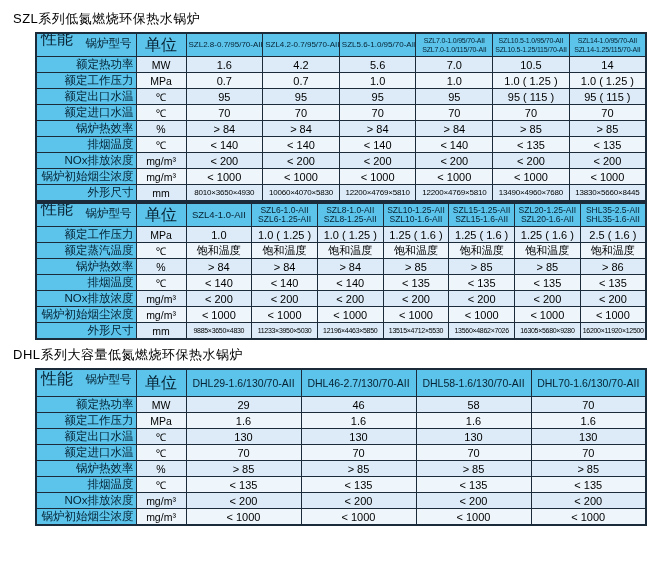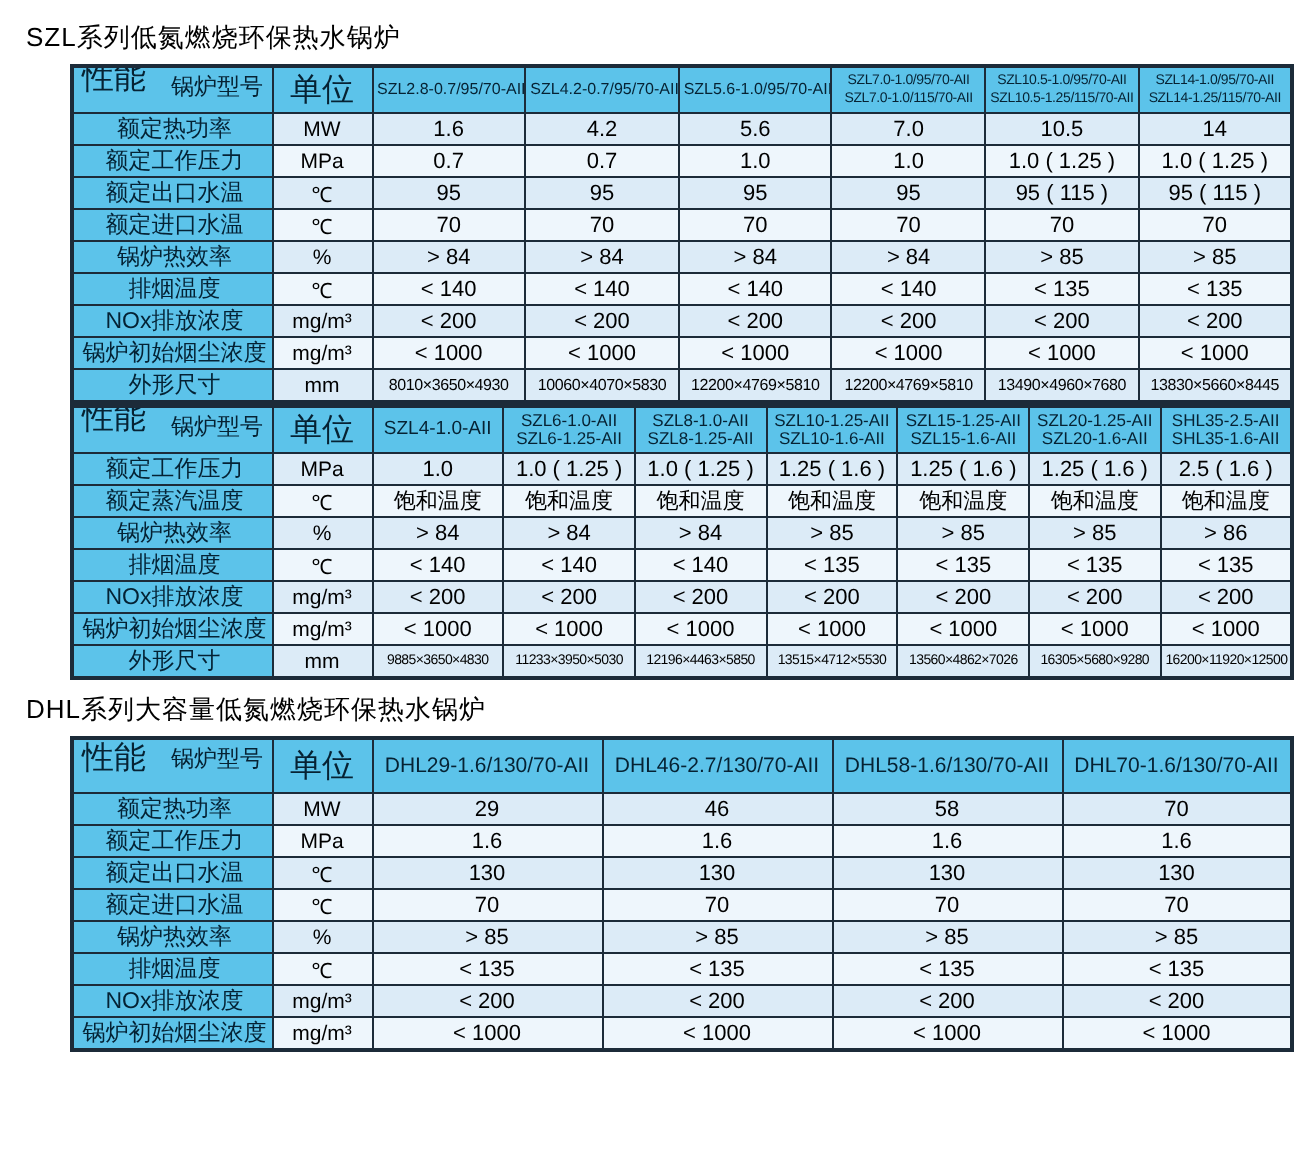--- a/index.html
+++ b/index.html
@@ -25,7 +25,7 @@
   .t2 thead th { height:26px; }
   tbody td { height:14px; font-size:11px; }
   .label-cell {
-    background:#5cc3ea; text-align:center; padding-left:4px;
+    background:#5cc3ea; text-align:right; padding-left:4px;
     font-size:11.5px; color:#042234;
   }
   .unit-cell { background:#f3f9fd; font-size:10.5px; }

